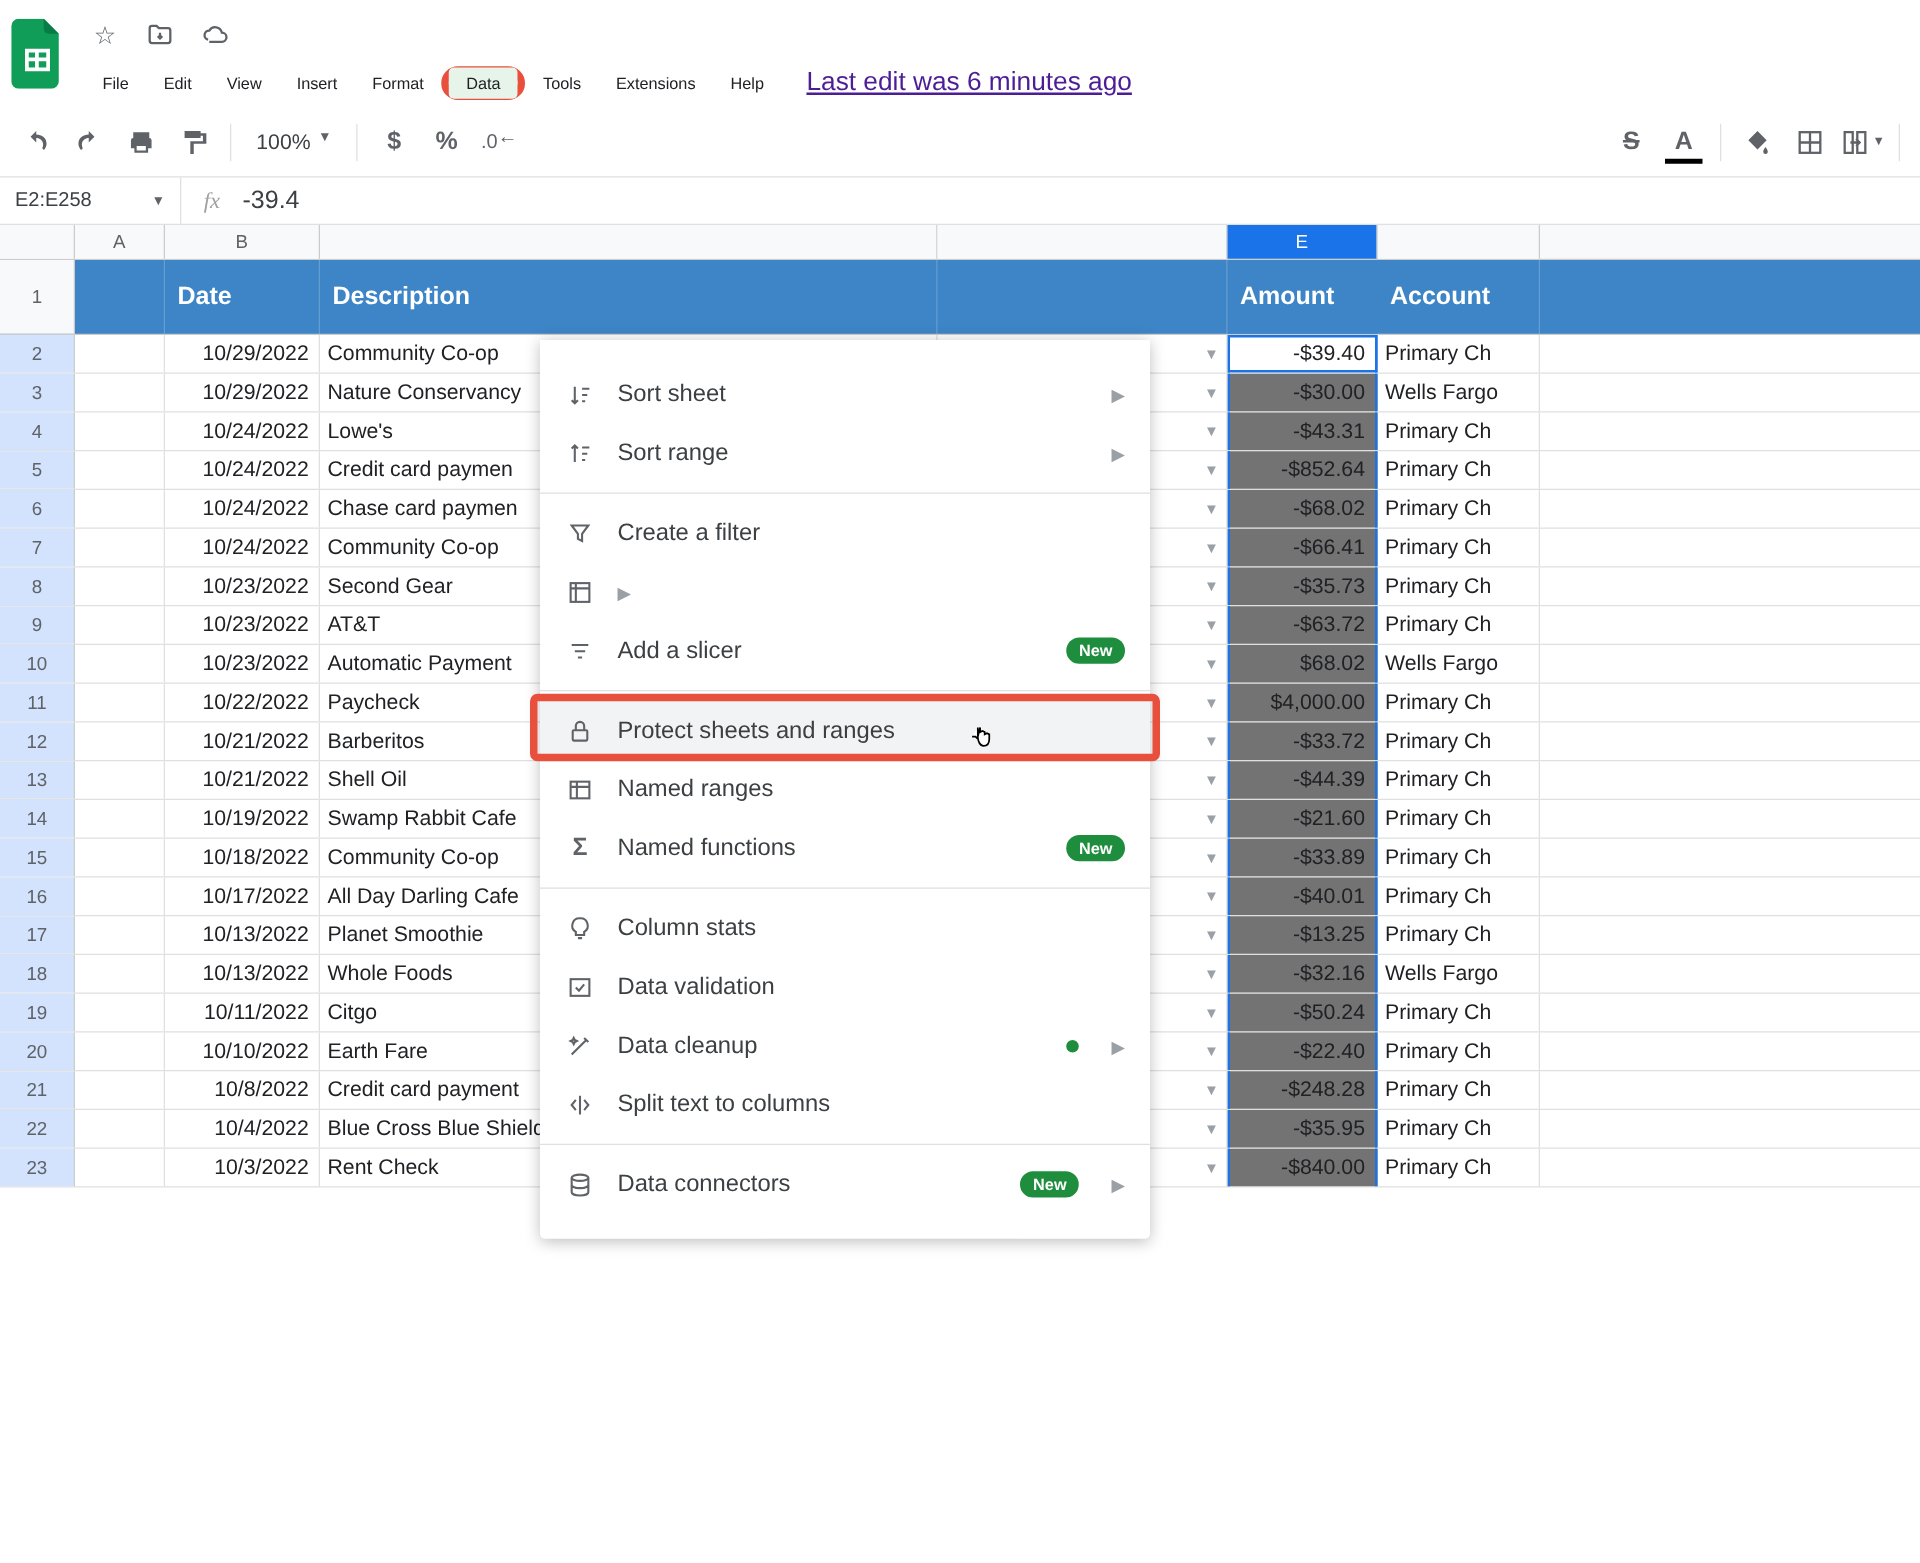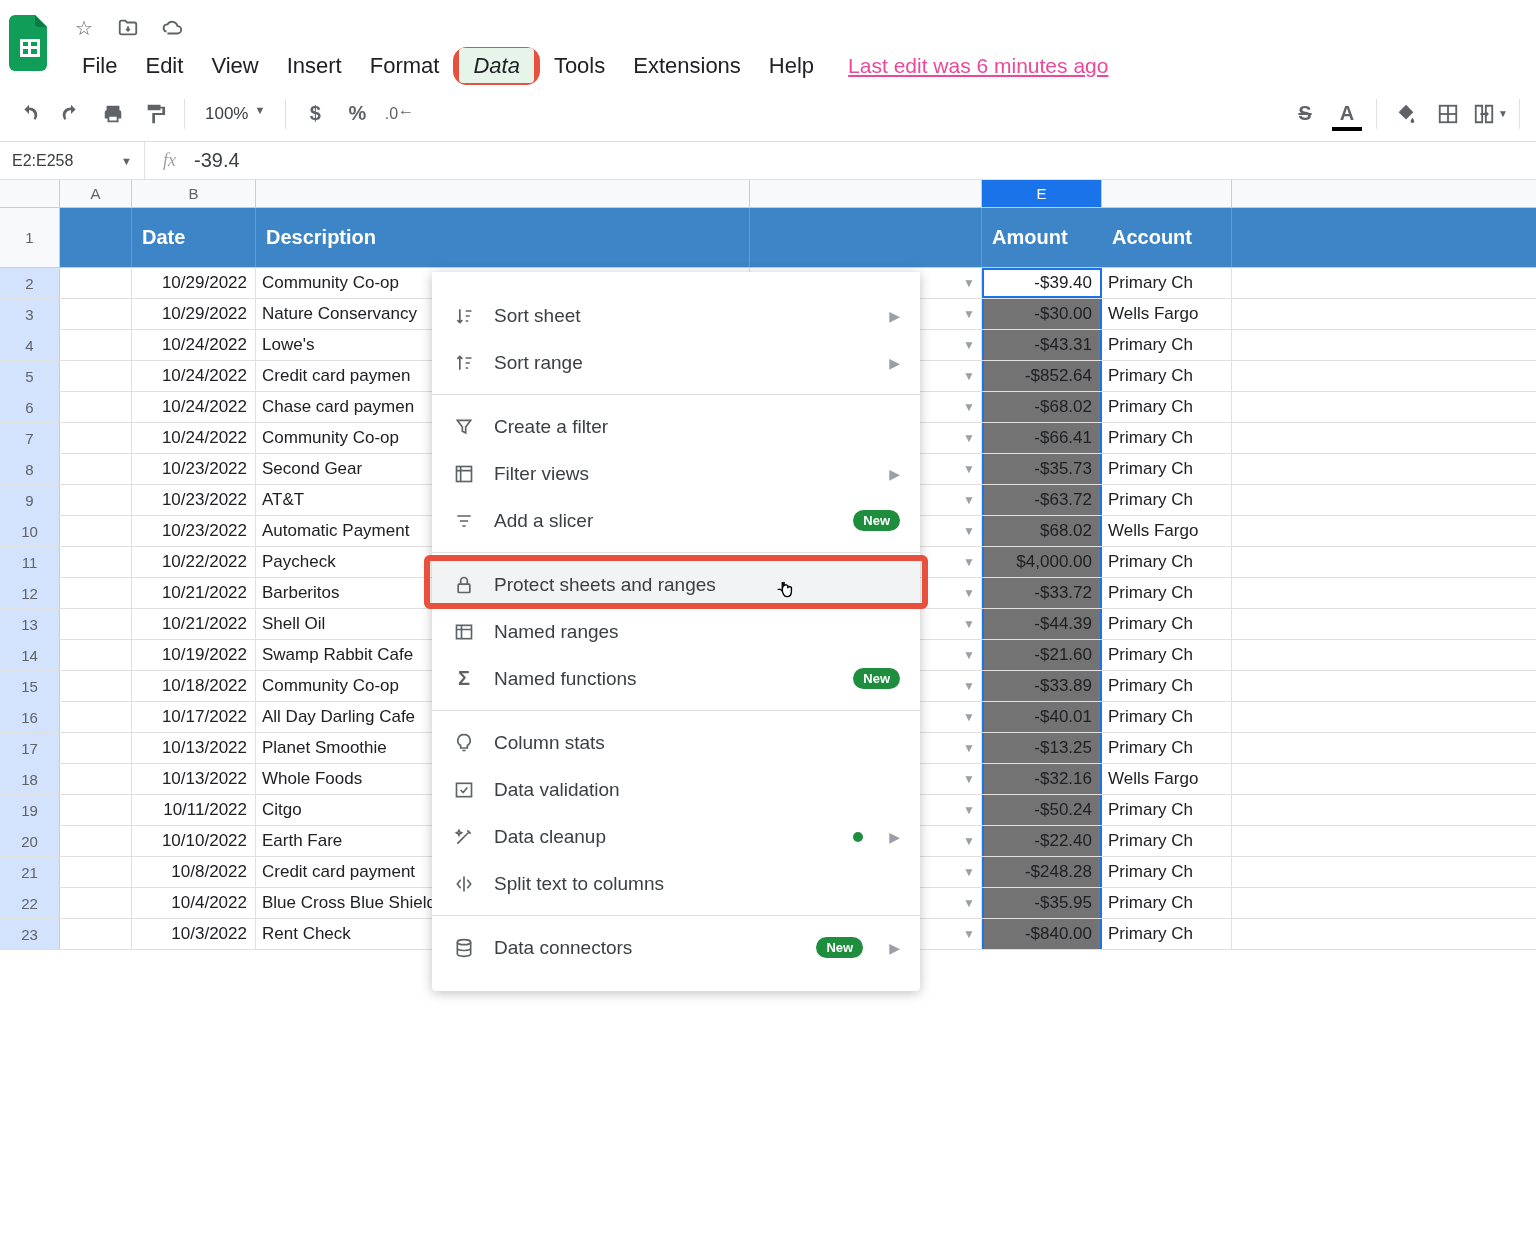--- a/index.html
+++ b/index.html
@@ -13,7 +13,7 @@
   .doc-title { font-size: 27px; color: #3c4043; padding: 2px 6px; }
   .title-icon { color: #5f6368; font-size: 20px; width: 32px; height: 32px; display:flex; align-items:center; justify-content:center; }
   .menubar { display: flex; align-items: center; gap: 0; height: 36px; }
-  .menu-item { font-size: 22px; color: #202124; padding: 5px 14px; border-radius: 4px; cursor: pointer; }
+  .menu-item { font-size: 13px; color: #202124; padding: 5px 14px; border-radius: 4px; cursor: pointer; }
   .menu-item.active { background: #e6f4ea; }
   .menu-highlight-box { border: 6px solid #e84f3d; border-radius: 14px; padding: 0; font-style: italic; }
   .last-edit { font-size: 21px; color: #ec4899; text-decoration: underline; margin-left: 20px; }

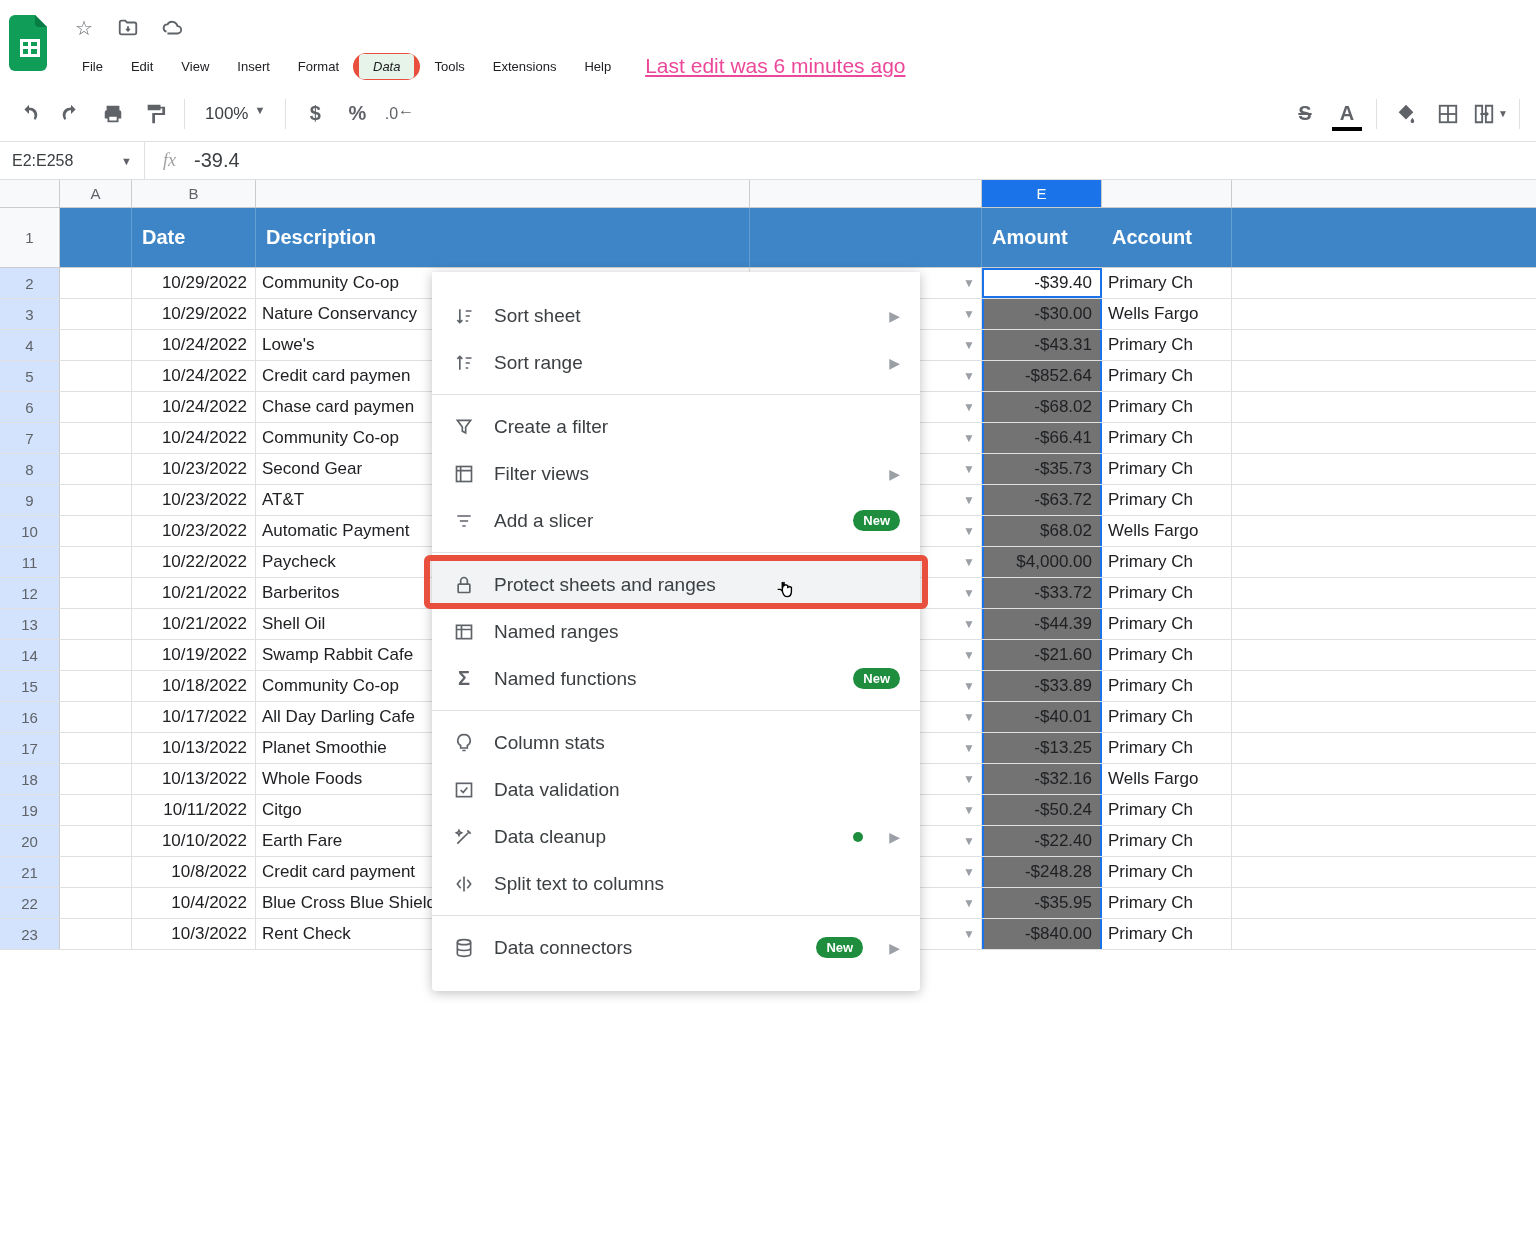--- a/index.html
+++ b/index.html
@@ -15,7 +15,7 @@
   .menubar { display: flex; align-items: center; gap: 0; height: 36px; }
   .menu-item { font-size: 13px; color: #202124; padding: 5px 14px; border-radius: 4px; cursor: pointer; }
   .menu-item.active { background: #e6f4ea; }
-  .menu-highlight-box { border: 6px solid #e84f3d; border-radius: 14px; padding: 0; font-style: italic; }
+  .menu-highlight-box { border: 6px solid #e84f3d; border-radius: 14px; padding: 0; }
   .last-edit { font-size: 21px; color: #ec4899; text-decoration: underline; margin-left: 20px; }
 
   .toolbar { display: flex; align-items: center; height: 56px; border-bottom: 1px solid #e0e0e0; padding: 0 10px; gap: 4px; margin-top: 2px; }

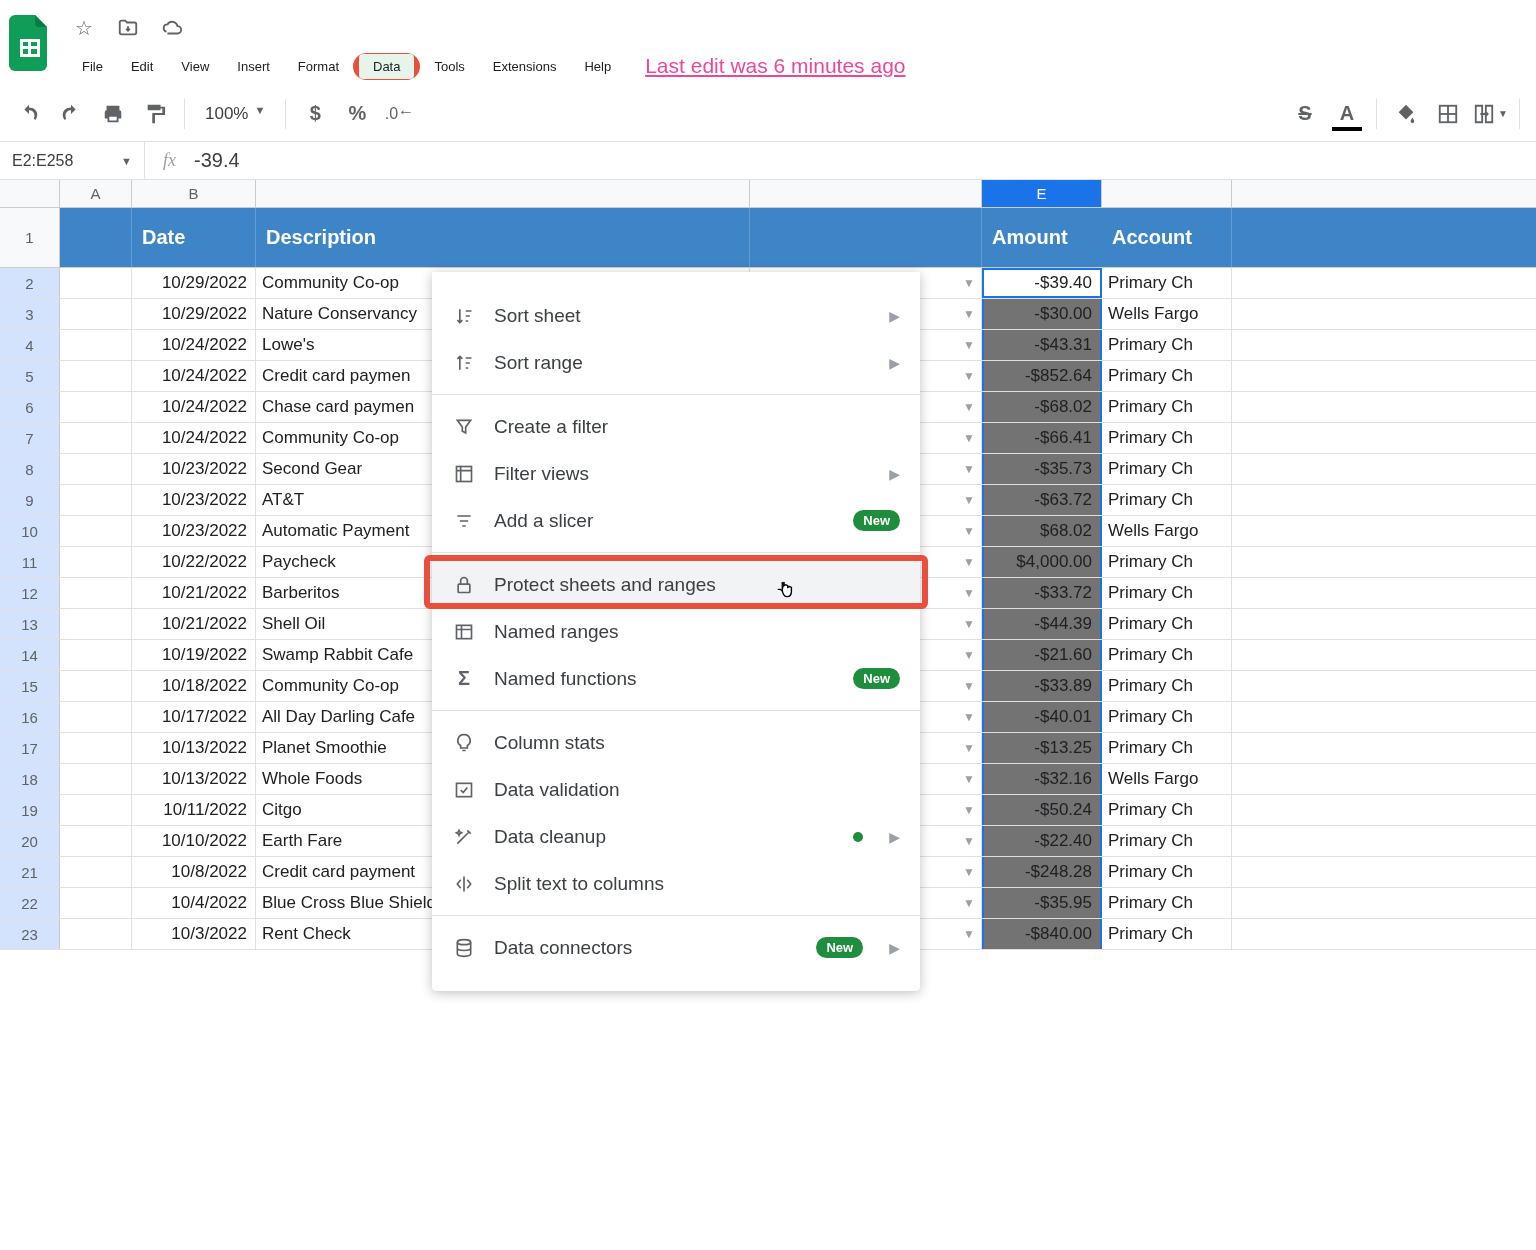--- a/index.html
+++ b/index.html
@@ -16,7 +16,7 @@
   .menu-item { font-size: 13px; color: #202124; padding: 5px 14px; border-radius: 4px; cursor: pointer; }
   .menu-item.active { background: #e6f4ea; }
   .menu-highlight-box { border: 6px solid #e84f3d; border-radius: 14px; padding: 0; }
-  .last-edit { font-size: 21px; color: #ec4899; text-decoration: underline; margin-left: 20px; }
+  .last-edit { font-size: 21px; color: #4c1d95; text-decoration: underline; margin-left: 20px; }
 
   .toolbar { display: flex; align-items: center; height: 56px; border-bottom: 1px solid #e0e0e0; padding: 0 10px; gap: 4px; margin-top: 2px; }
   .tb-btn { width: 38px; height: 38px; display:flex; align-items:center; justify-content:center; color:#5f6368; border-radius:4px; }

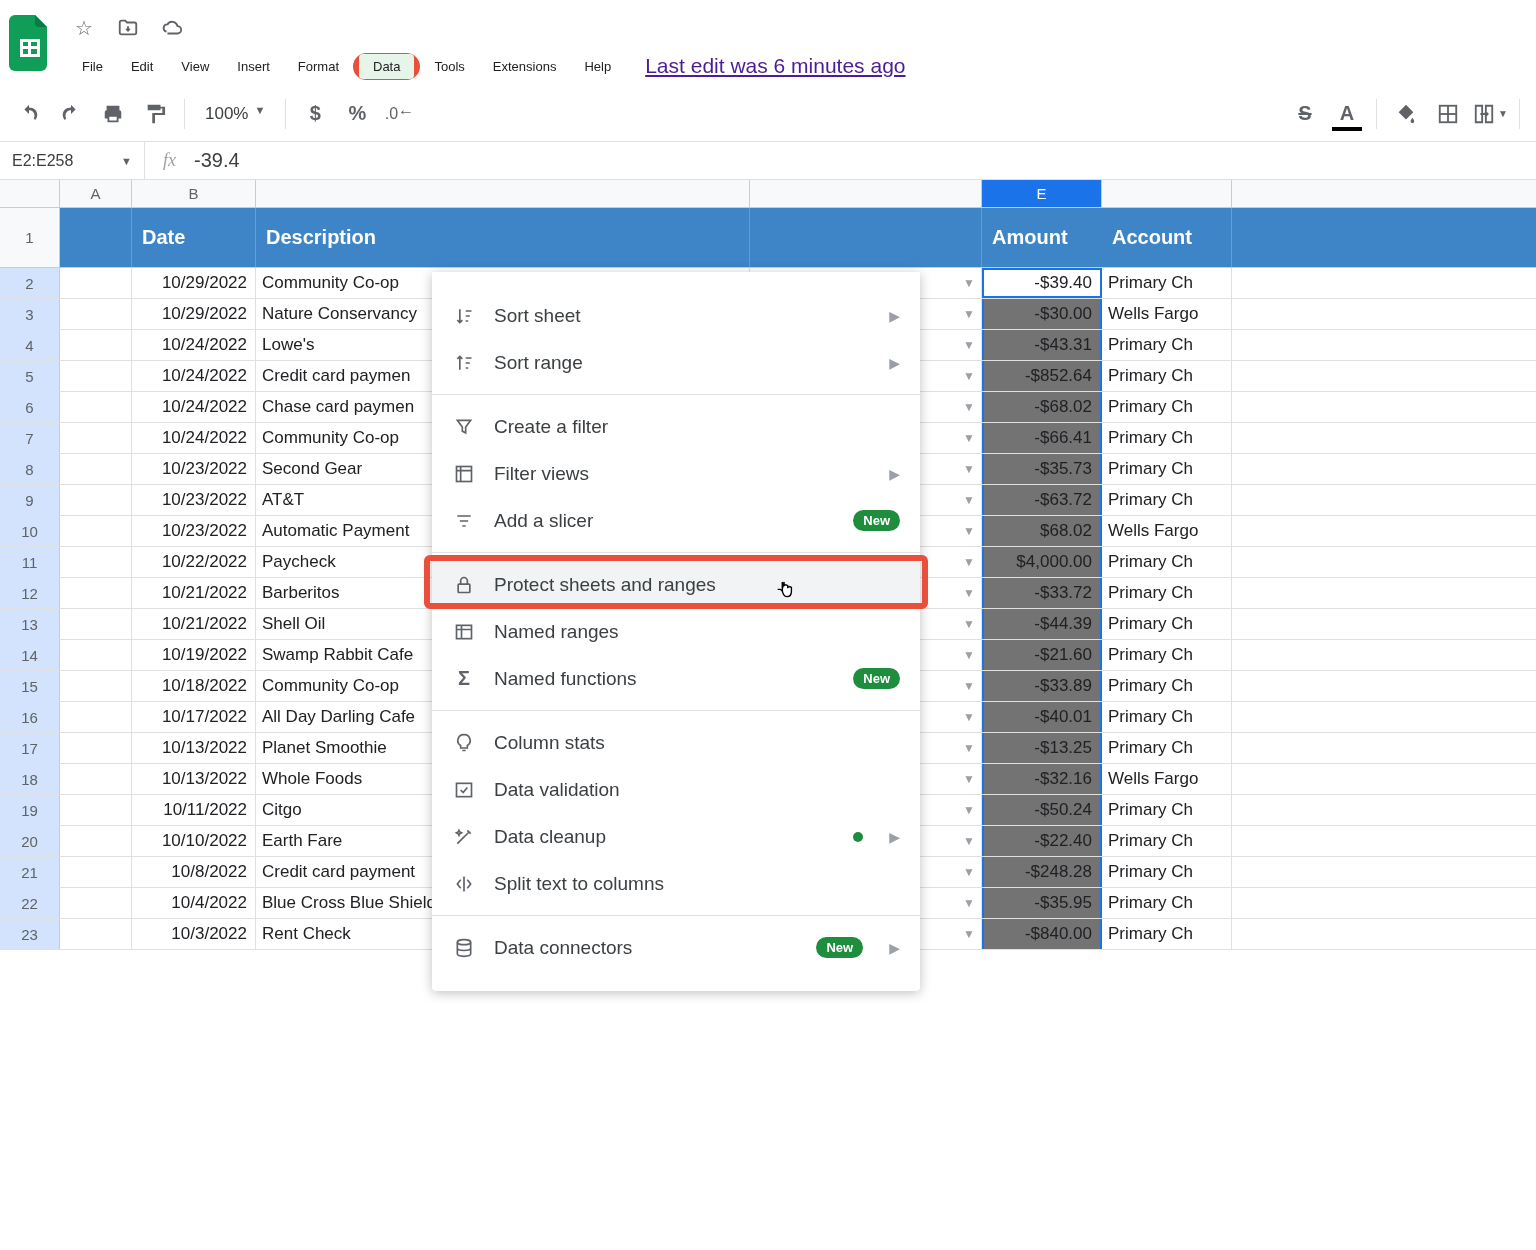--- a/index.html
+++ b/index.html
@@ -463,7 +463,6 @@
             <path d="M3 8h18M8 3v18"></path>
           </svg>
         </span>
-        <span class="dm-label">Filter views</span>
         <span class="dm-sub">▶</span>
       </div>
     <div class="dm-item">

